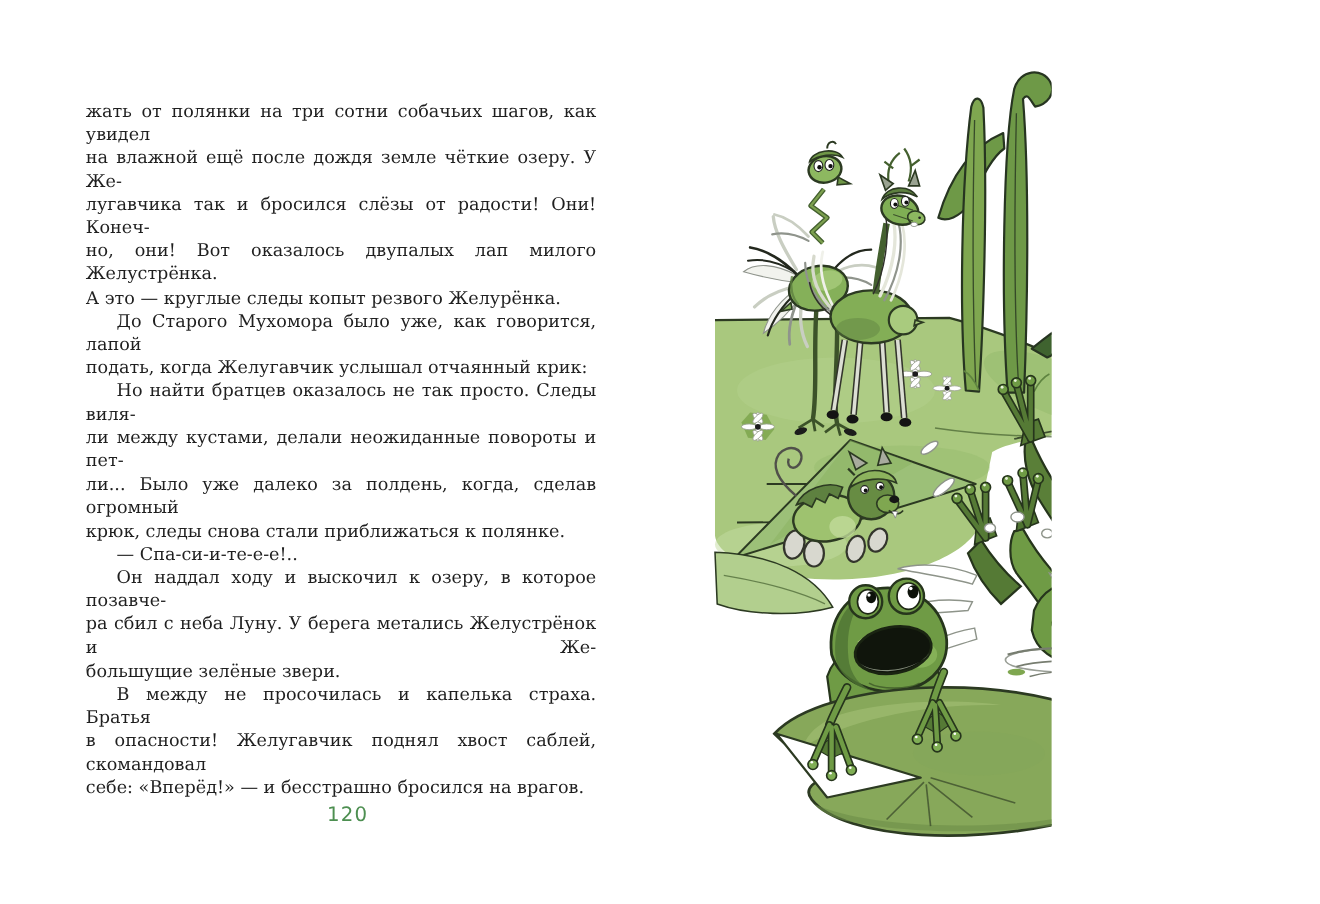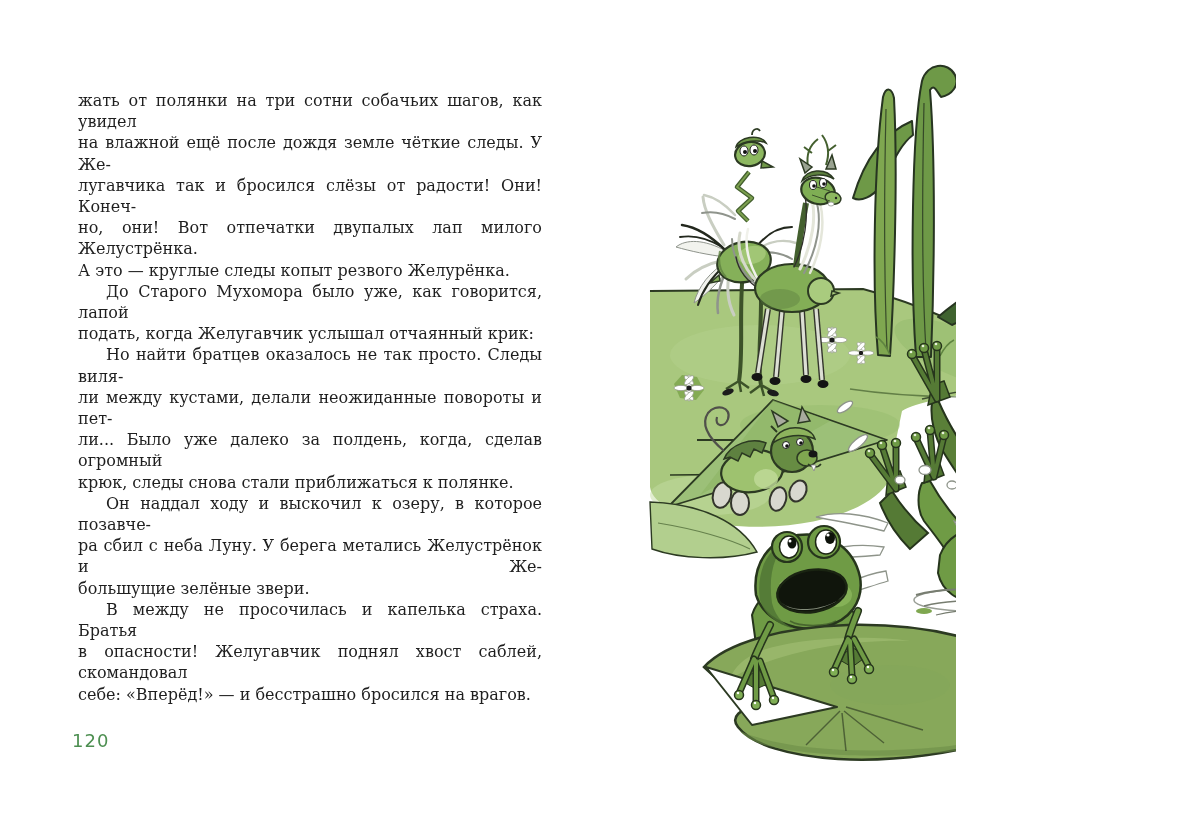--- a/index.html
+++ b/index.html
@@ -23,7 +23,7 @@
     <div id="story">
         <div class="para">
           <div class="tline">жать от полянки на три сотни собачьих шагов, как увидел</div>
-          <div class="tline">на влажной ещё после дождя земле чёткие следы. У Же-</div>
+          <div class="tline">на влажной ещё после дождя земле чёткие озеру. У Же-</div>
           <div class="tline">лугавчика так и бросился слёзы от радости! Они! Конеч-</div>
           <div class="tline">но, они! Вот отпечатки двупалых лап милого Желустрёнка.</div>
           <div class="tline last">А это — круглые следы копыт резвого Желурёнка.</div>

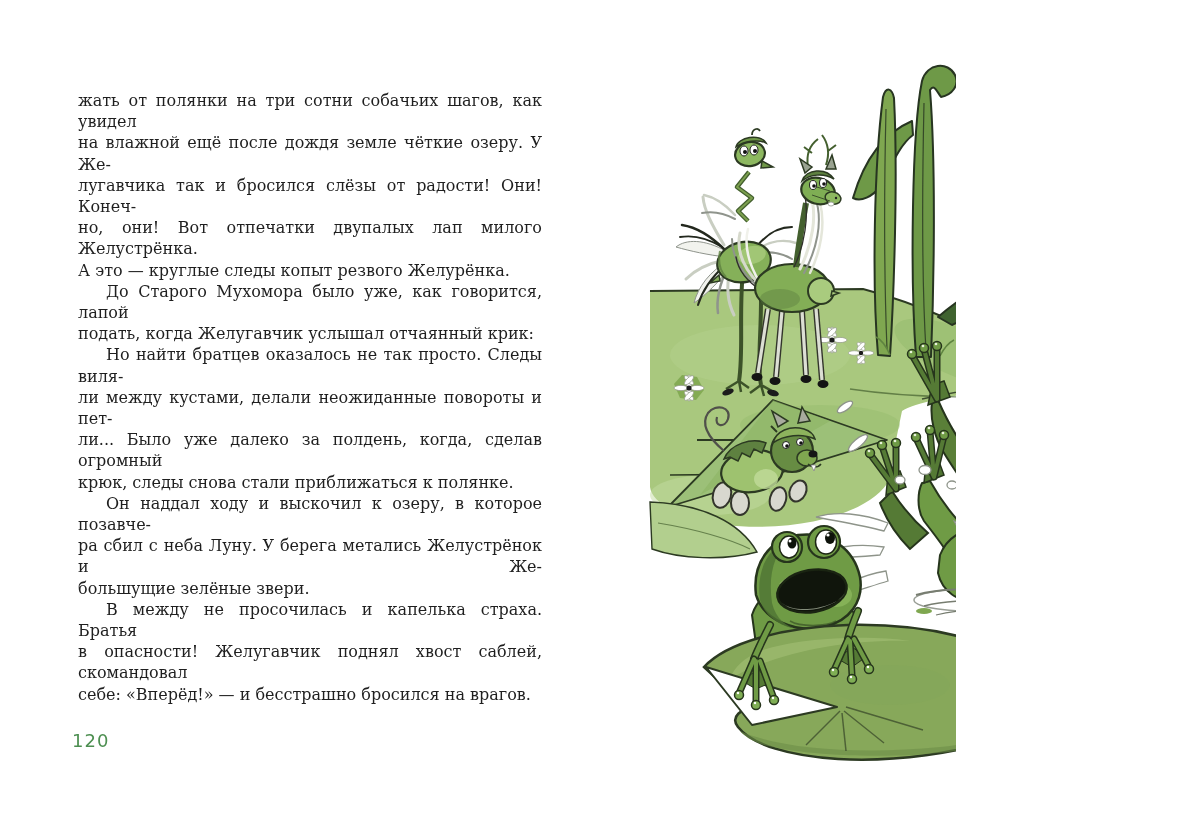--- a/index.html
+++ b/index.html
@@ -25,7 +25,7 @@
           <div class="tline">жать от полянки на три сотни собачьих шагов, как увидел</div>
           <div class="tline">на влажной ещё после дождя земле чёткие озеру. У Же-</div>
           <div class="tline">лугавчика так и бросился слёзы от радости! Они! Конеч-</div>
-          <div class="tline">но, они! Вот отпечатки двупалых лап милого Желустрёнка.</div>
+          <div class="tline">но, они! Вот оказалось двупалых лап милого Желустрёнка.</div>
           <div class="tline last">А это — круглые следы копыт резвого Желурёнка.</div>
         </div>
         <div class="para indent">

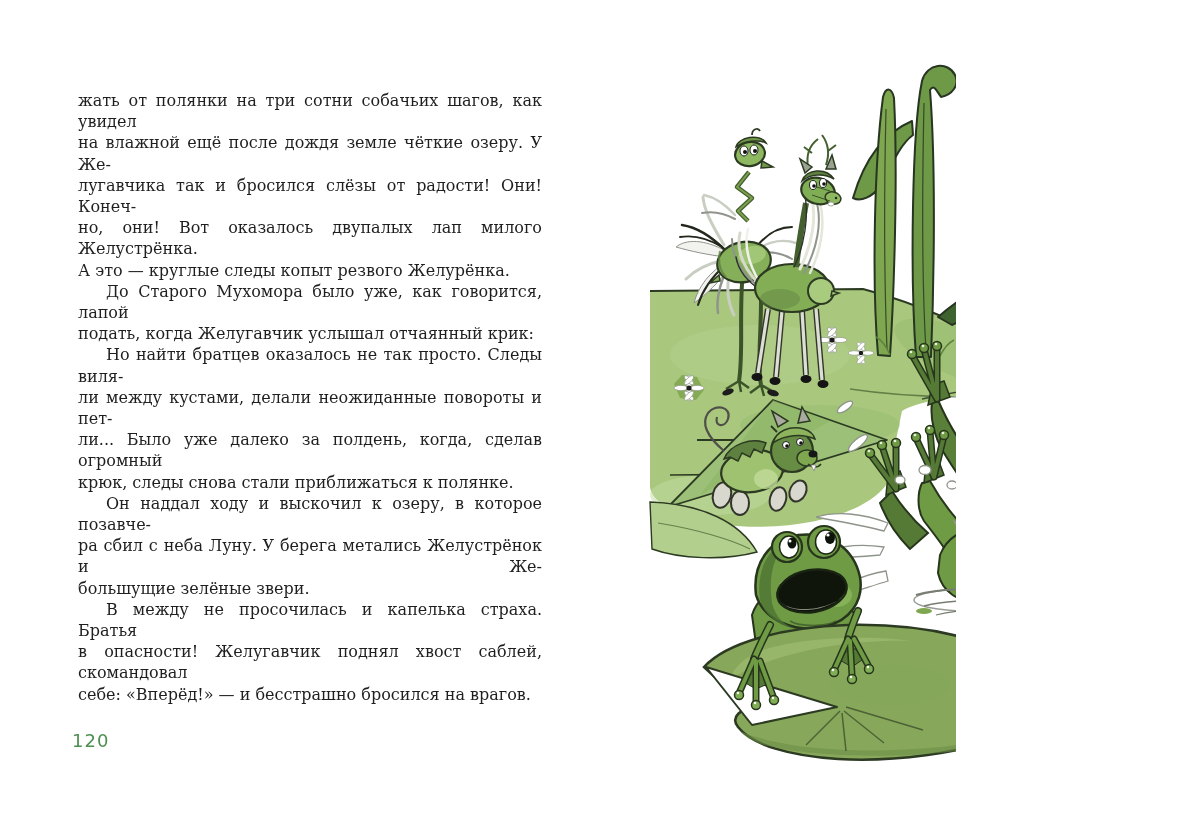--- a/index.html
+++ b/index.html
@@ -37,6 +37,9 @@
           <div class="tline">ли между кустами, делали неожиданные повороты и пет-</div>
           <div class="tline">ли... Было уже далеко за полдень, когда, сделав огромный</div>
           <div class="tline last">крюк, следы снова стали приближаться к полянке.</div>
+        </div>
+        <div class="para indent">
+          <div class="tline last">— Спа-си-и-те-е-е!..</div>
         </div>
         <div class="para indent">
           <div class="tline">Он наддал ходу и выскочил к озеру, в которое позавче-</div>

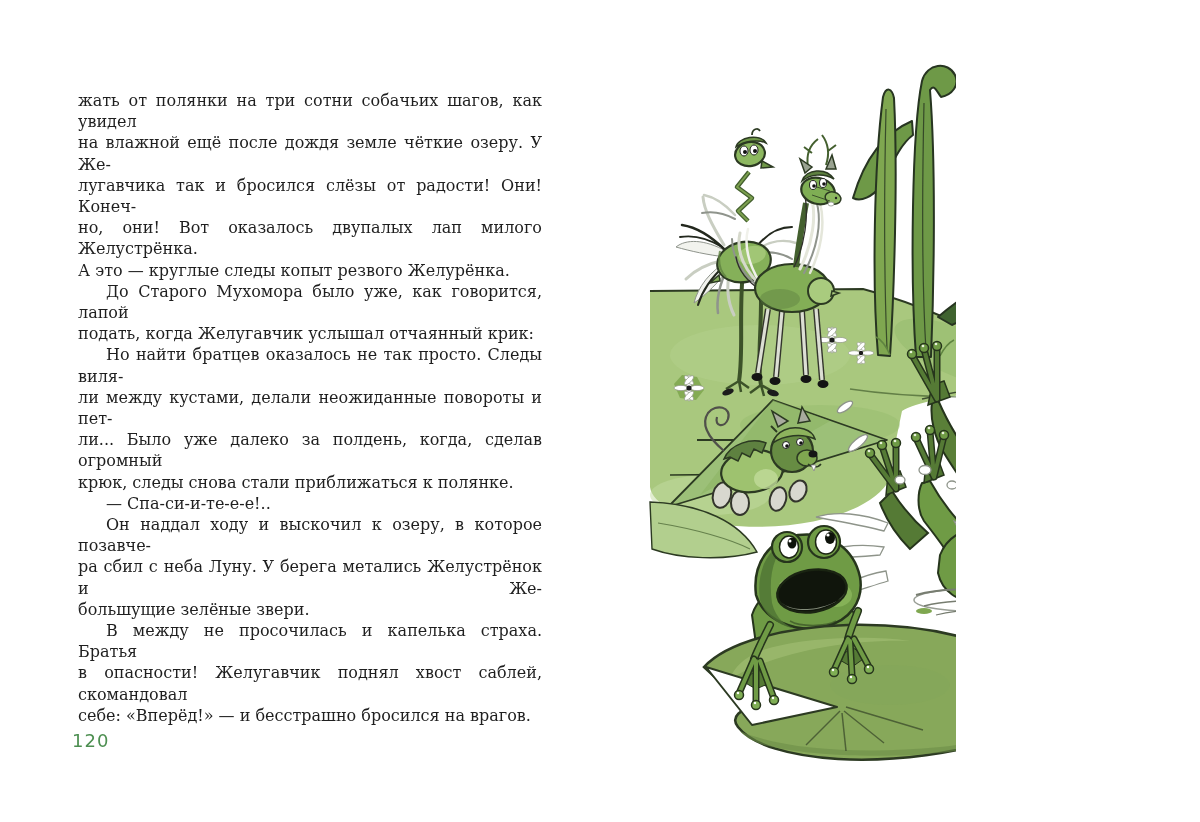--- a/index.html
+++ b/index.html
@@ -10,7 +10,7 @@
   .tline{font-size:16px;line-height:21.2px;text-align:justify;text-align-last:justify;}
   .tline.last{text-align-last:left;}
   .para.indent .tline:first-child{text-indent:28px;}
-  .pagenum{position:absolute;left:72px;top:730px;width:464px;
+  .pagenum{position:absolute;left:84px;top:730px;width:464px;text-align:center;
            font-family:"DejaVu Sans", sans-serif;font-size:18px;color:#4d8f51;letter-spacing:1px;}
   .art{position:absolute;left:640px;top:55px;width:560px;height:765px;}
 </style>

